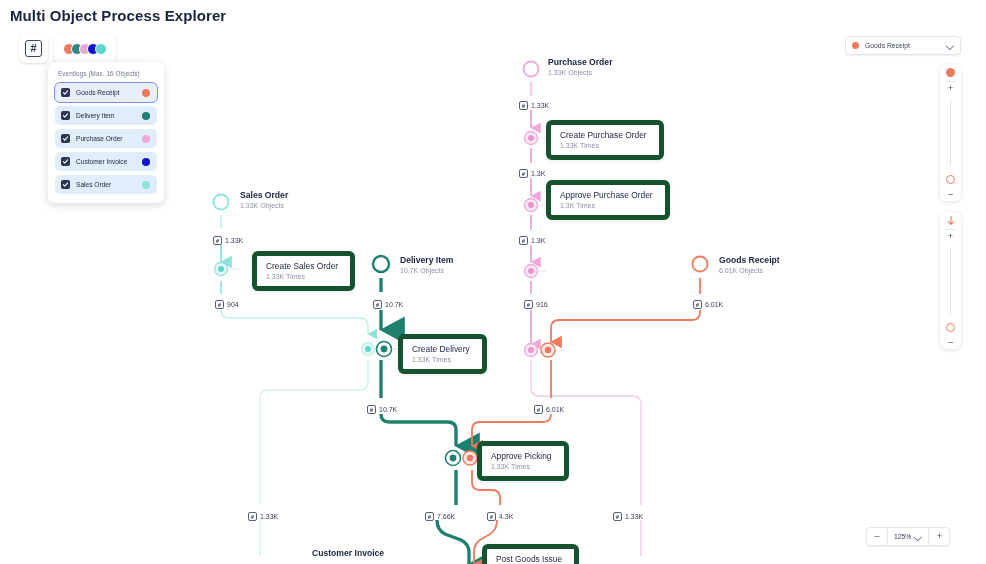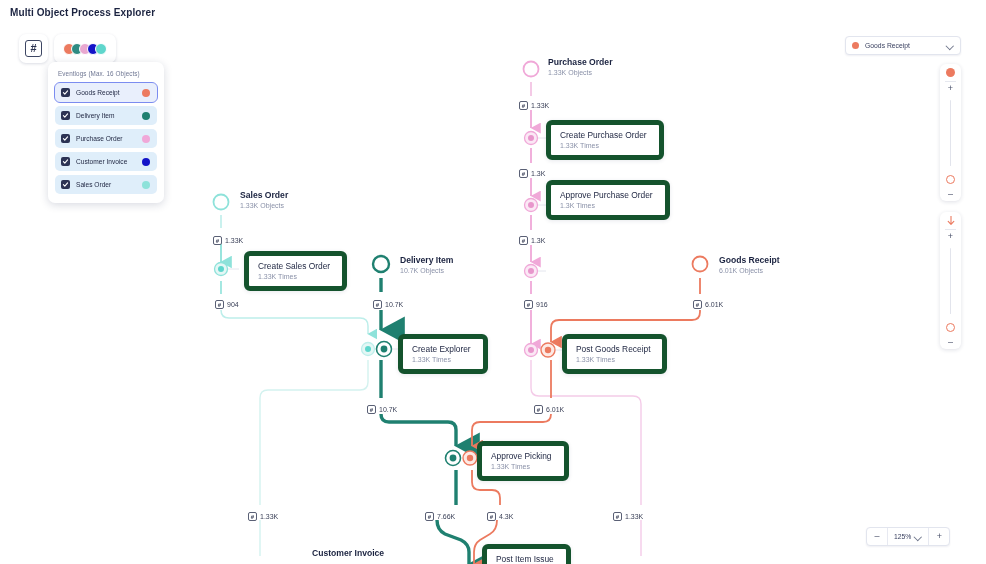--- a/index.html
+++ b/index.html
@@ -15,7 +15,7 @@
   
   .app-title {
     position: absolute; left: 10px; top: 7px;
-    font-size: 10px; font-weight: 700; color: #1b2340;
+    font-size: 15px; font-weight: 700; color: #1b2340;
     letter-spacing: .1px;
   }
 

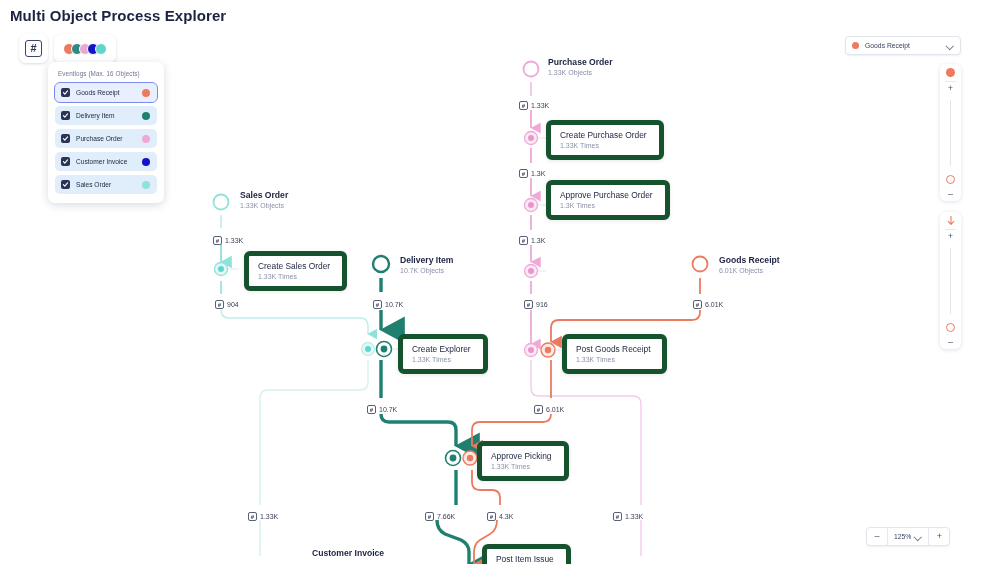--- a/index.html
+++ b/index.html
@@ -270,7 +270,7 @@
     <div class="t">Approve Purchase Order</div>
     <div class="s">1.3K Times</div>
   </div>
-  <div class="act-card" style="left:244px;top:251px">
+  <div class="act-card" style="left:252px;top:251px">
     <div class="t">Create Sales Order</div>
     <div class="s">1.33K Times</div>
   </div>

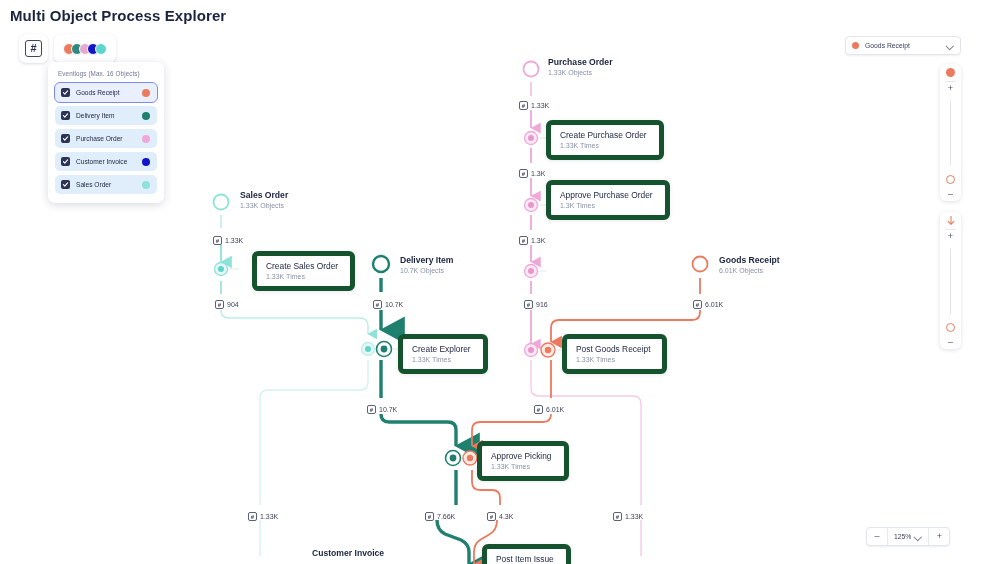--- a/index.html
+++ b/index.html
@@ -275,7 +275,7 @@
     <div class="s">1.33K Times</div>
   </div>
   <div class="act-card" style="left:398px;top:334px">
-    <div class="t">Create Explorer</div>
+    <div class="t">Create Delivery</div>
     <div class="s">1.33K Times</div>
   </div>
   <div class="act-card" style="left:562px;top:334px">

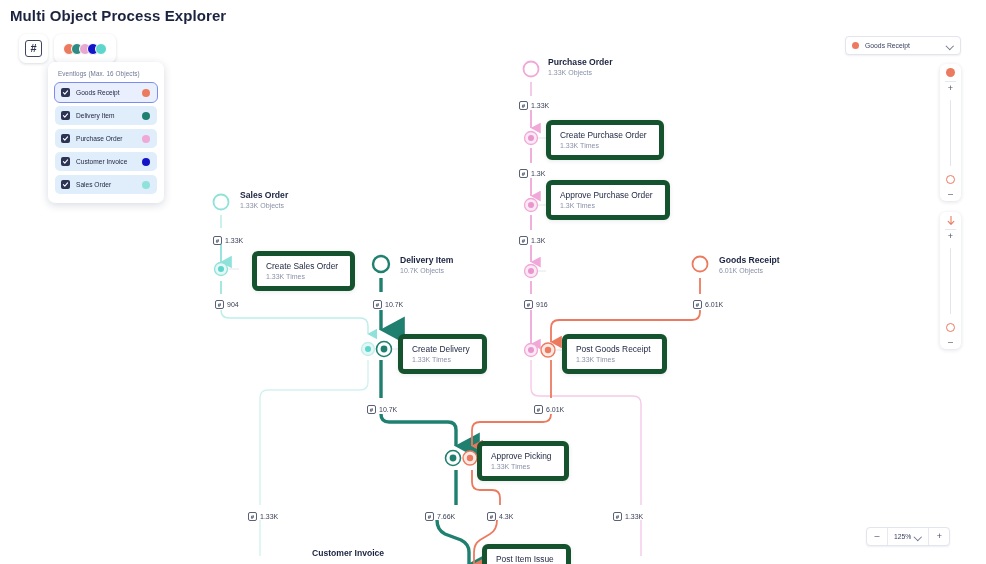--- a/index.html
+++ b/index.html
@@ -278,10 +278,6 @@
     <div class="t">Create Delivery</div>
     <div class="s">1.33K Times</div>
   </div>
-  <div class="act-card" style="left:562px;top:334px">
-    <div class="t">Post Goods Receipt</div>
-    <div class="s">1.33K Times</div>
-  </div>
   <div class="act-card" style="left:477px;top:441px">
     <div class="t">Approve Picking</div>
     <div class="s">1.33K Times</div>

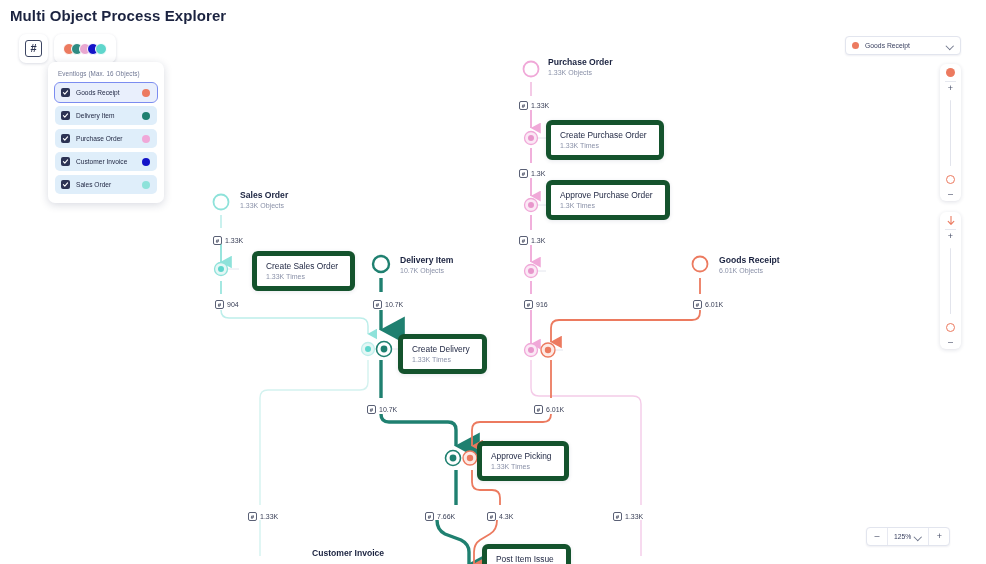--- a/index.html
+++ b/index.html
@@ -287,7 +287,7 @@
     <div class="name">Customer Invoice</div>
   </div>
   <div class="act-card" style="left:482px;top:544px">
-    <div class="t">Post Item Issue</div>
+    <div class="t">Post Goods Issue</div>
   </div>
 
   <div class="freq" style="left:519px;top:101px">

